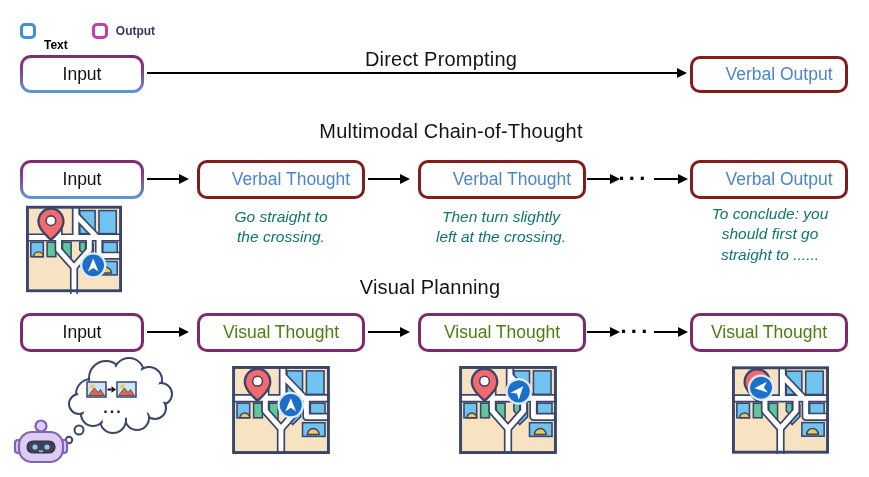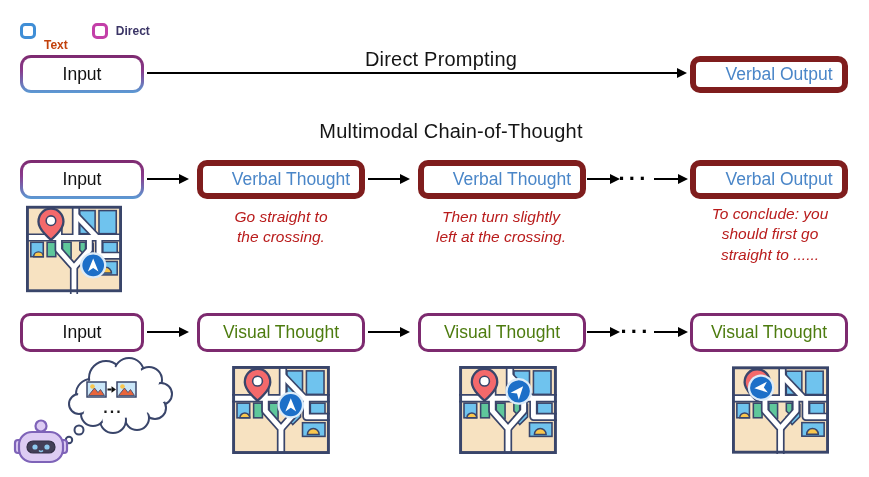--- a/index.html
+++ b/index.html
@@ -97,7 +97,7 @@
     <span class="swatch blue"></span>
     <span class="legend-label blue">Text</span>
     <span class="swatch magenta"></span>
-    <span class="legend-label dark">Direct</span>
+    <span class="legend-label dark">Output</span>
   </div>
 
   <div class="sec-title" style="left:241px;top:48px;width:400px;">Direct Prompting</div>

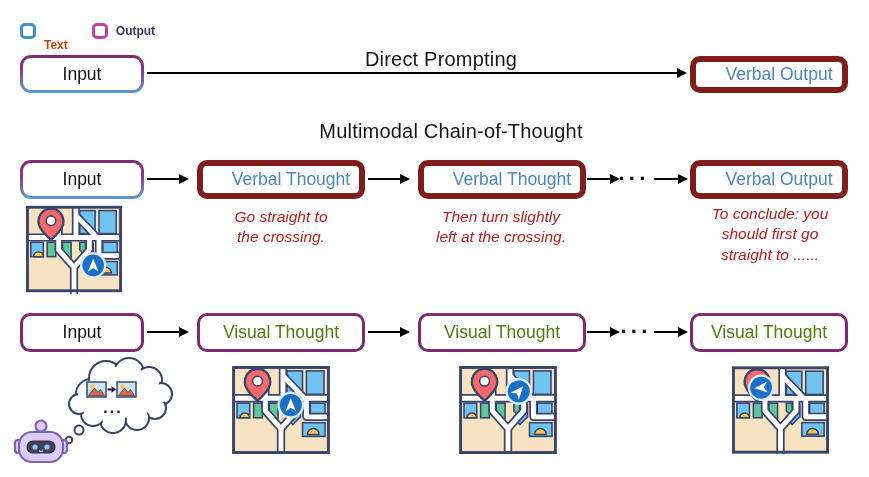--- a/index.html
+++ b/index.html
@@ -38,7 +38,7 @@
   .swatch.blue{border:3px solid #3f8ed6;}
   .swatch.magenta{border:3px solid #c33fa8;margin-left:16px;}
   .legend-label{font-size:12px;font-weight:bold;}
-  .legend-label.blue{color:#c2410c;margin-top:28px;}
+  .legend-label.blue{color:#000000;margin-top:28px;}
   .legend-label.dark{color:#3b3566;}
   svg{display:block;}
 </style>

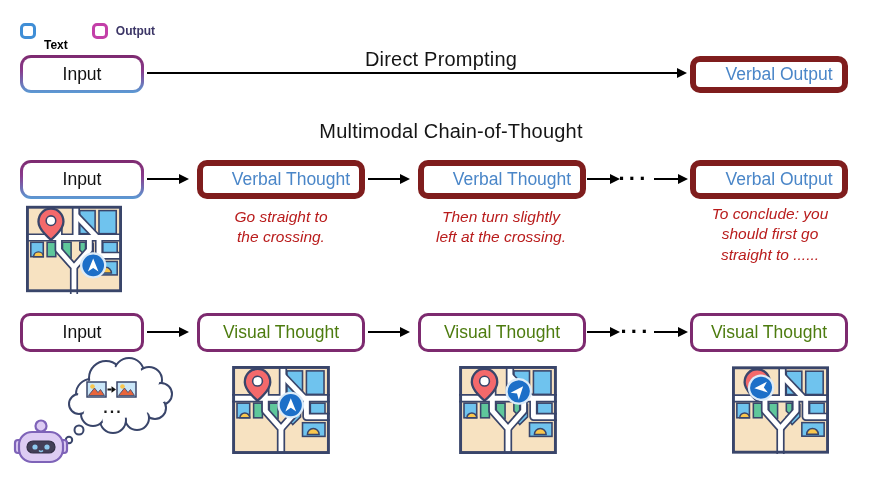--- a/index.html
+++ b/index.html
@@ -12,7 +12,7 @@
     position:absolute;display:flex;align-items:center;justify-content:center;
     background:#fff;border-radius:10px;font-size:17.5px;box-sizing:border-box;
   }
-  .box.blue{border:6px solid #7f1d1d;color:#4a86c8;padding-left:20px;}
+  .box.blue{border:3px solid #7f1d1d;color:#4a86c8;padding-left:20px;}
   .box.purple{border:3px solid #7d2a6f;color:#4d7c0f;}
   .box.inputtext{color:#111;}
   .gradwrap{

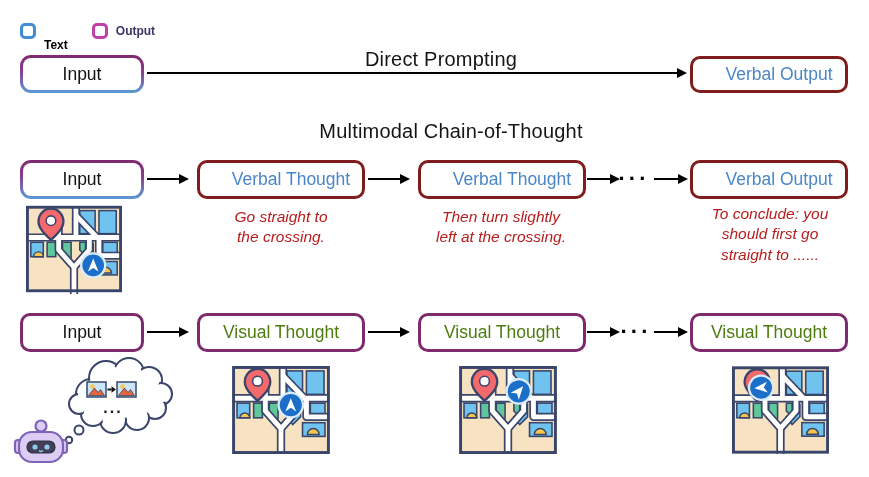--- a/index.html
+++ b/index.html
@@ -30,7 +30,7 @@
   }
   .dots{position:absolute;font-size:22px;font-weight:bold;color:#000;letter-spacing:3px;text-align:center;}
   .caption{
-    position:absolute;font-style:italic;color:#b91c1c;font-size:15.5px;line-height:1.32;
+    position:absolute;font-style:italic;color:#0f766e;font-size:15.5px;line-height:1.32;
     text-align:center;white-space:pre-line;
   }
   .legend{position:absolute;left:20px;top:10px;display:flex;align-items:center;gap:8px;}

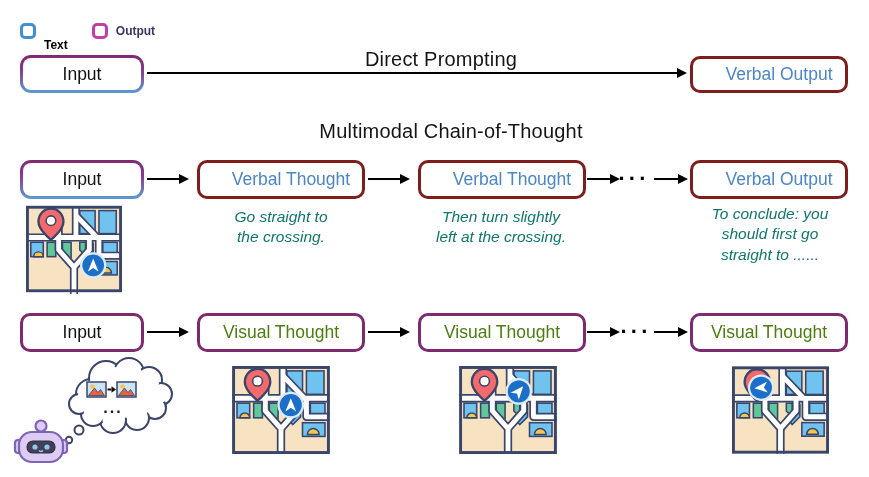--- a/index.html
+++ b/index.html
@@ -145,6 +145,7 @@
       </g>
   </svg>
 
+  <div class="sec-title" style="left:230px;top:276px;width:400px;">Visual Planning</div>
 
   <div class="box purple inputtext" style="left:20px;top:313px;width:124px;height:39px;">Input</div>
 

